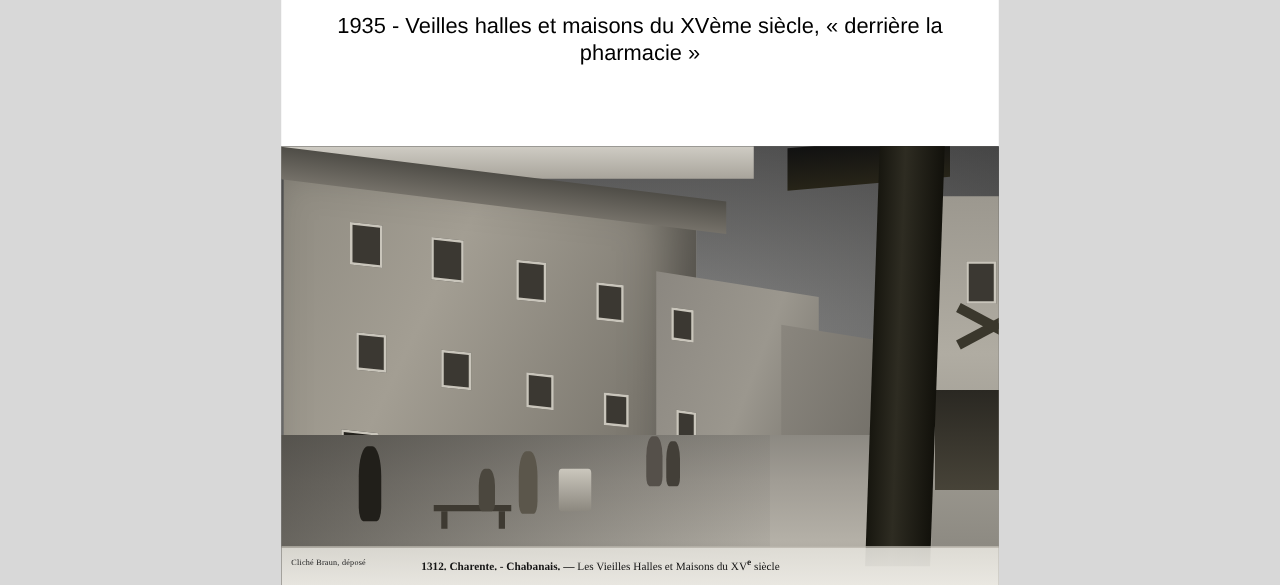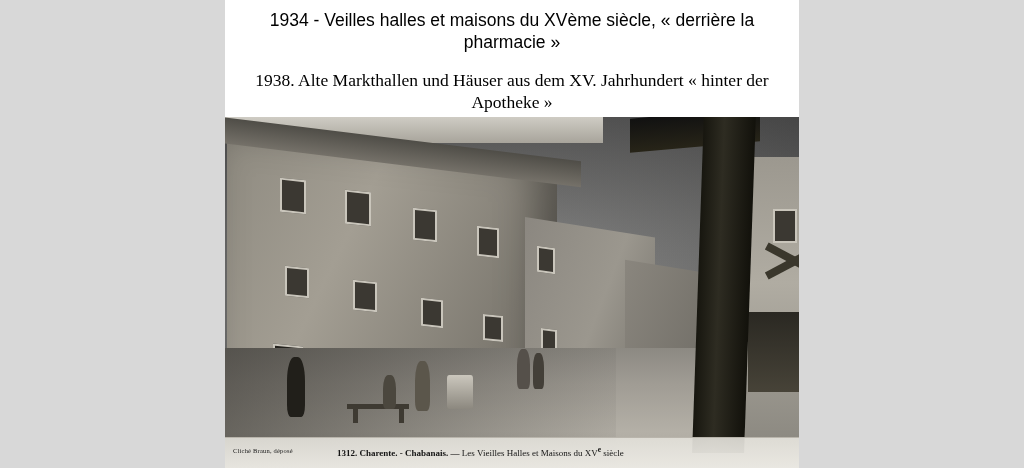--- a/index.html
+++ b/index.html
@@ -261,7 +261,7 @@
 <div class="slide">
 
   <div class="caption-block">
-    <div class="caption-fr">1934 - Veilles halles et maisons du XVème siècle, « derrière la pharmacie »</div>
+    <div class="caption-fr">1935 - Veilles halles et maisons du XVème siècle, « derrière la pharmacie »</div>
     <div class="caption-de">1938. Alte Markthallen und Häuser aus dem XV. Jahrhundert  « hinter der Apotheke »</div>
   </div>
 

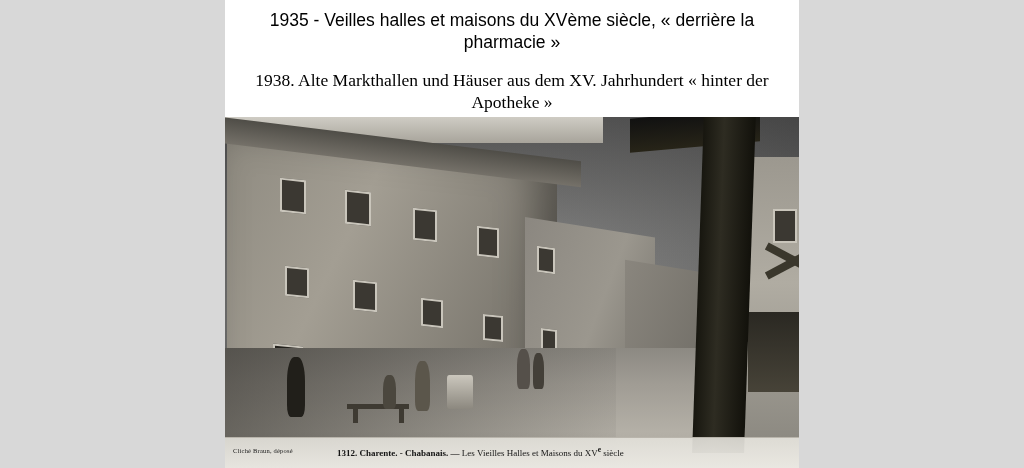--- a/index.html
+++ b/index.html
@@ -262,7 +262,6 @@
 
   <div class="caption-block">
     <div class="caption-fr">1935 - Veilles halles et maisons du XVème siècle, « derrière la pharmacie »</div>
-    <div class="caption-de">1938. Alte Markthallen und Häuser aus dem XV. Jahrhundert  « hinter der Apotheke »</div>
   </div>
 
   <div class="photo">

